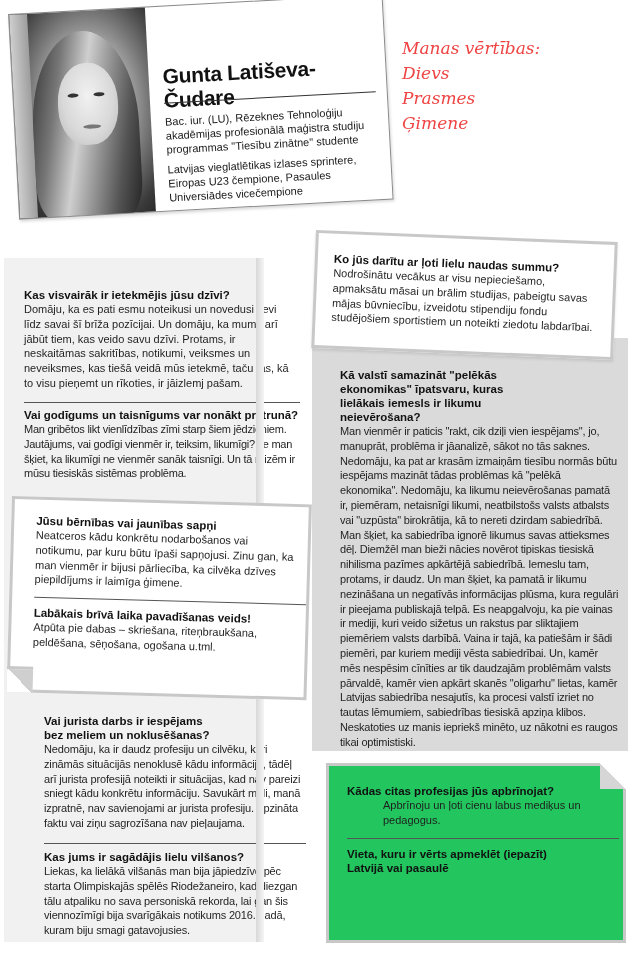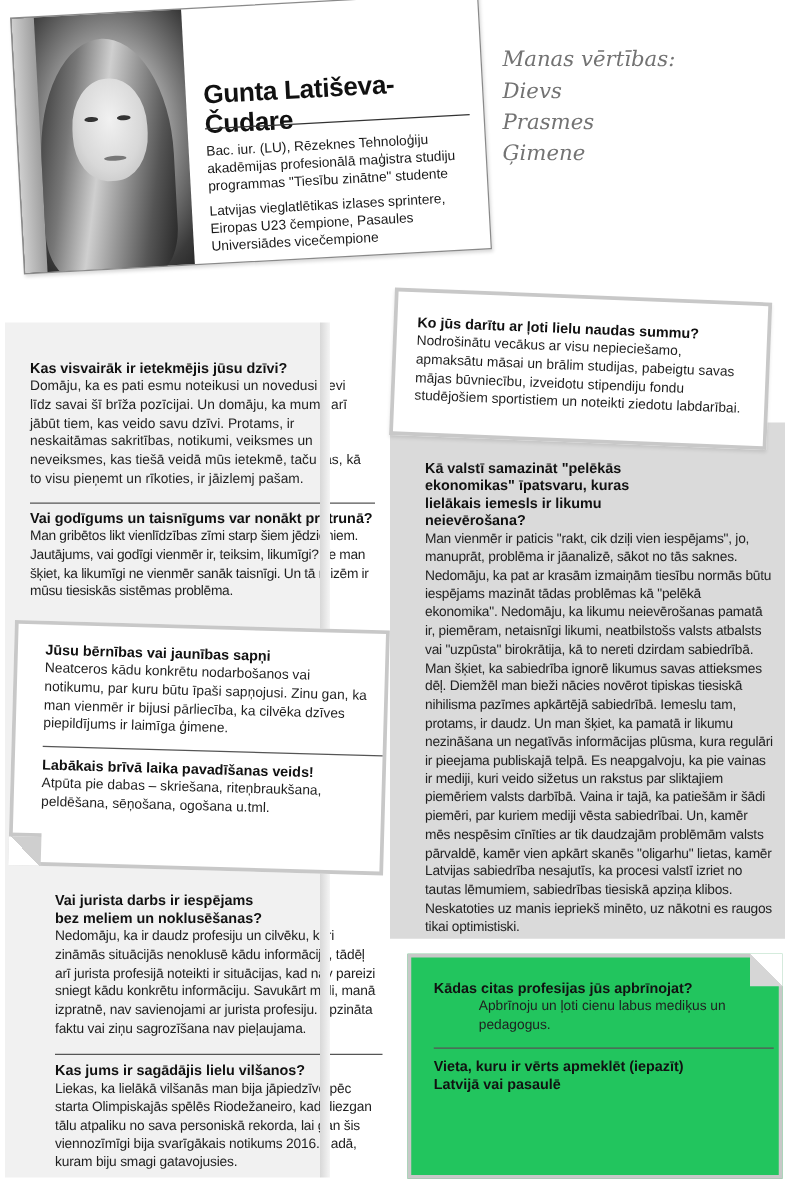--- a/index.html
+++ b/index.html
@@ -46,7 +46,7 @@
   
   #values {
     position: absolute; left: 402px; top: 36px; font-family: "DejaVu Serif", serif; font-style: italic;
-    font-size: 17px; line-height: 25px; color: #737373;
+    font-size: 17px; line-height: 25px; color: #ef4444;
   }
 
   

